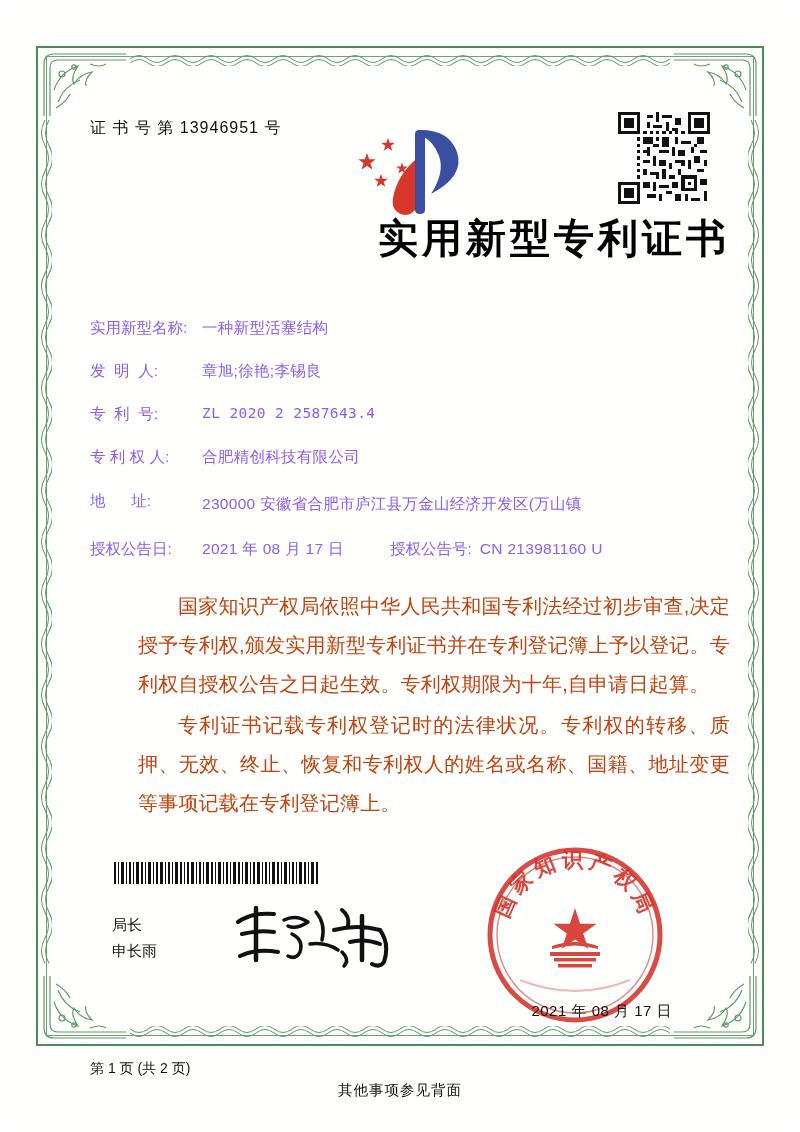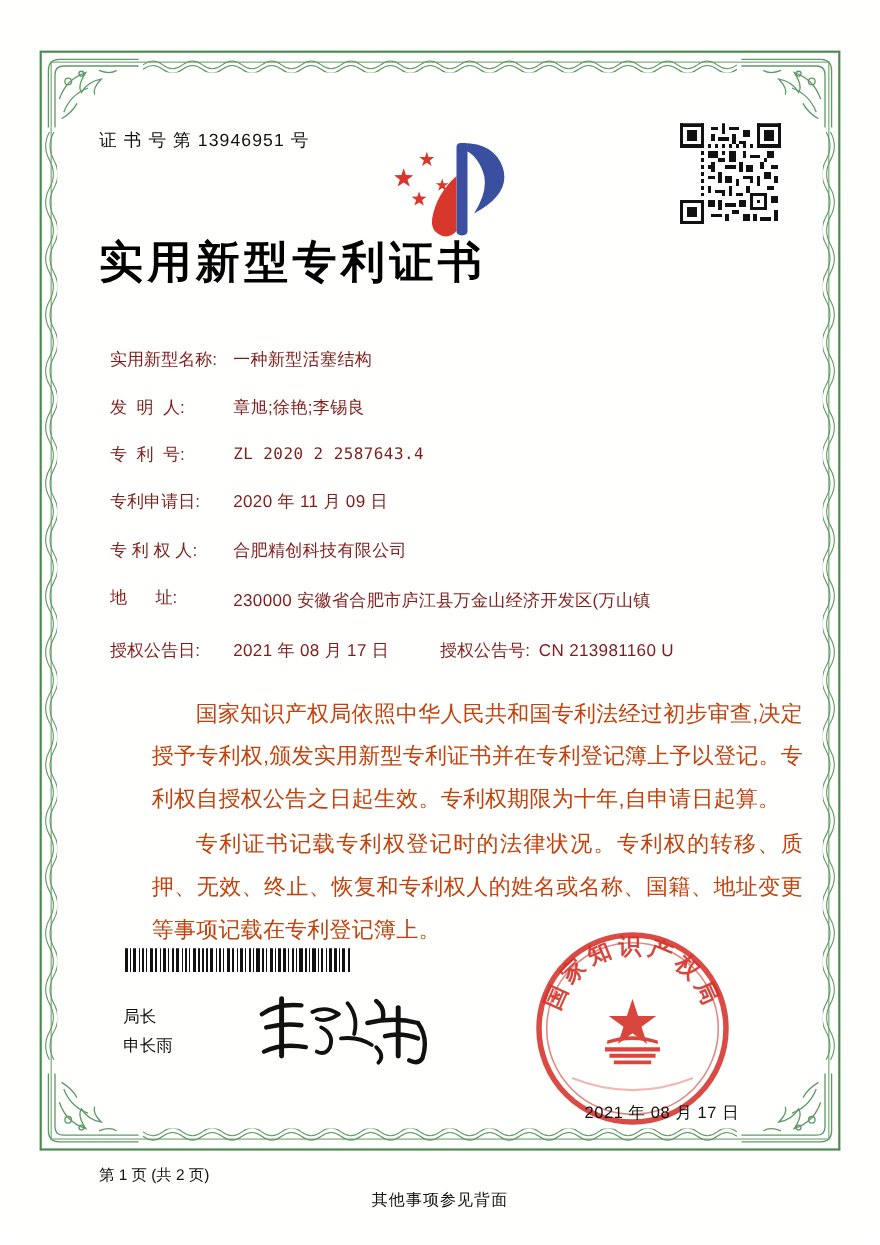--- a/index.html
+++ b/index.html
@@ -105,7 +105,7 @@
   .qr svg { display: block; width: 100%; height: 100%; }
 
   .title {
-    text-align: left;
+    text-align: right;
     font-family: "DejaVu Sans", sans-serif;
     font-weight: bold;
     font-size: 40px;

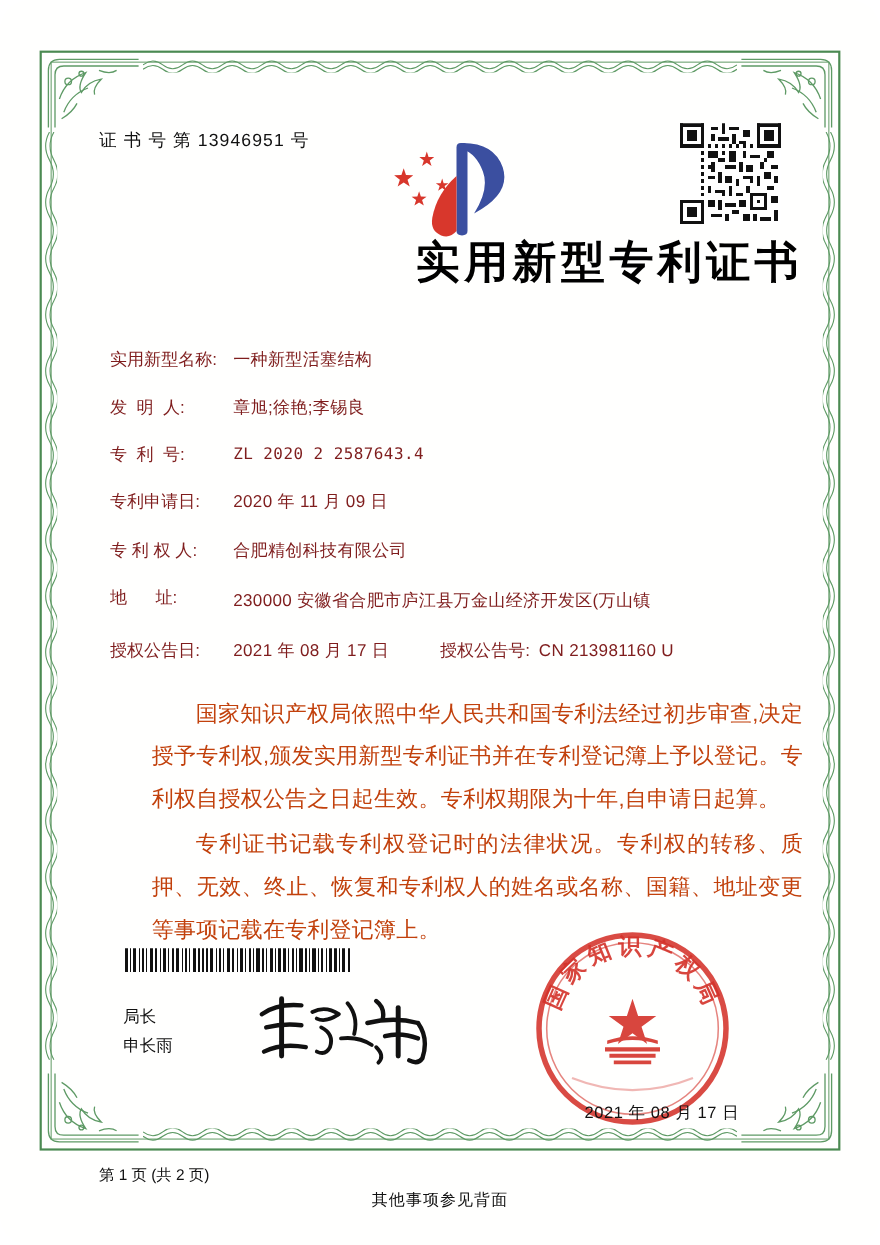--- a/index.html
+++ b/index.html
@@ -118,8 +118,7 @@
     margin-top: 52px;
     font-size: 15.5px;
     line-height: 1.3;
-    color: #7f1d1d;
-    margin-left: 10px;
+    color: #8b5cf6;
   }
   .field-row {
     display: flex;

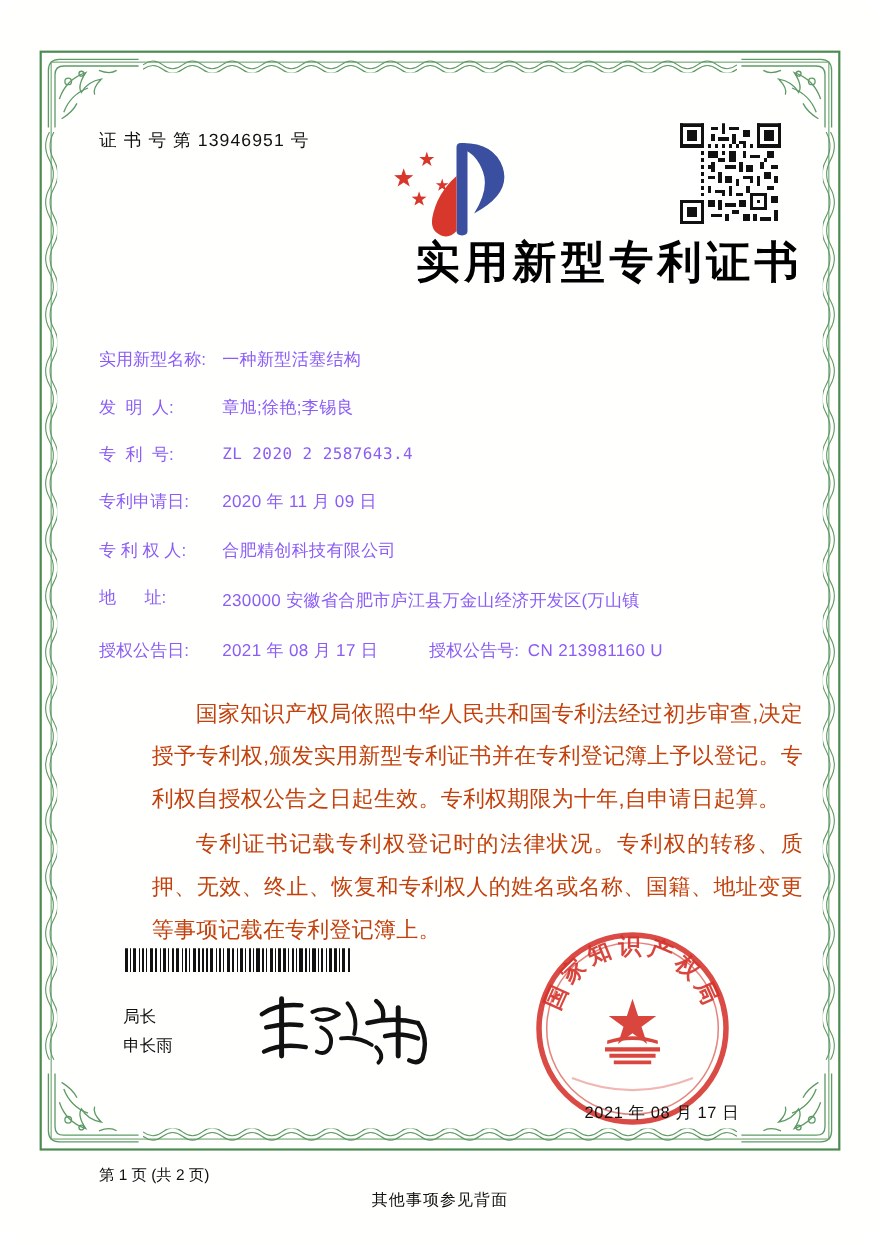--- a/index.html
+++ b/index.html
@@ -477,10 +477,6 @@
         <div class="field-value mono">ZL 2020 2 2587643.4</div>
       </div>
 
-      <div class="field-row">
-        <div class="field-label">专利申请日:</div>
-        <div class="field-value">2020 年 11 月 09 日</div>
-      </div>
 
       <div class="field-row">
         <div class="field-label">专 利 权 人:</div>

